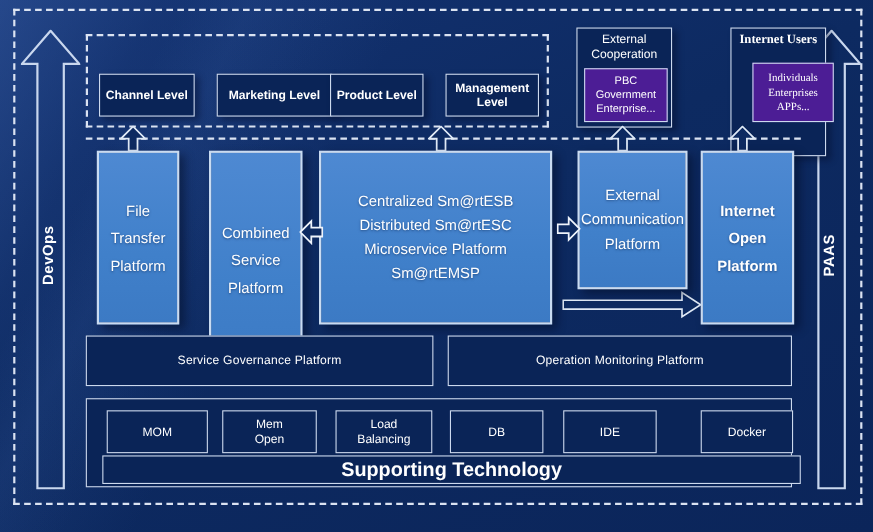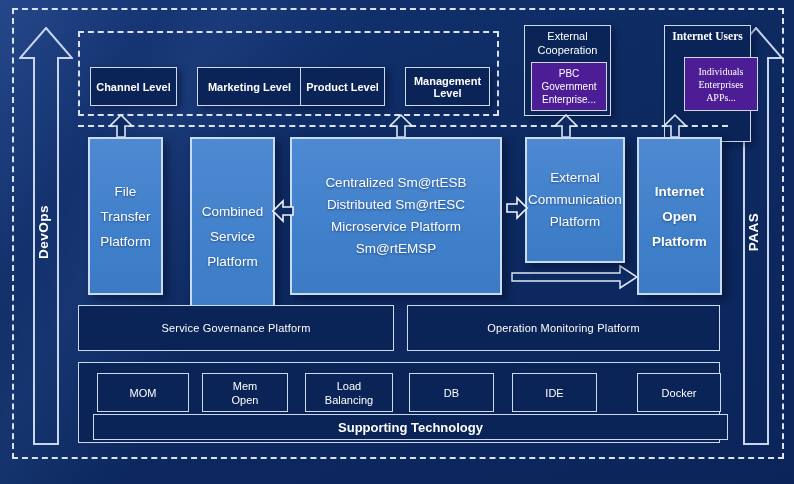--- a/index.html
+++ b/index.html
@@ -182,7 +182,7 @@
     <span>Docker</span>
   </div>
 
-  <div class="abs darkbox" style="left:93px;top:414px;width:635px;height:26px;font-weight:bold;font-size:13px;">
+  <div class="abs darkbox" style="left:93px;top:414px;width:635px;height:26px;font-weight:bold;font-size:18px;">
     <span>Supporting Technology</span>
   </div>
 

